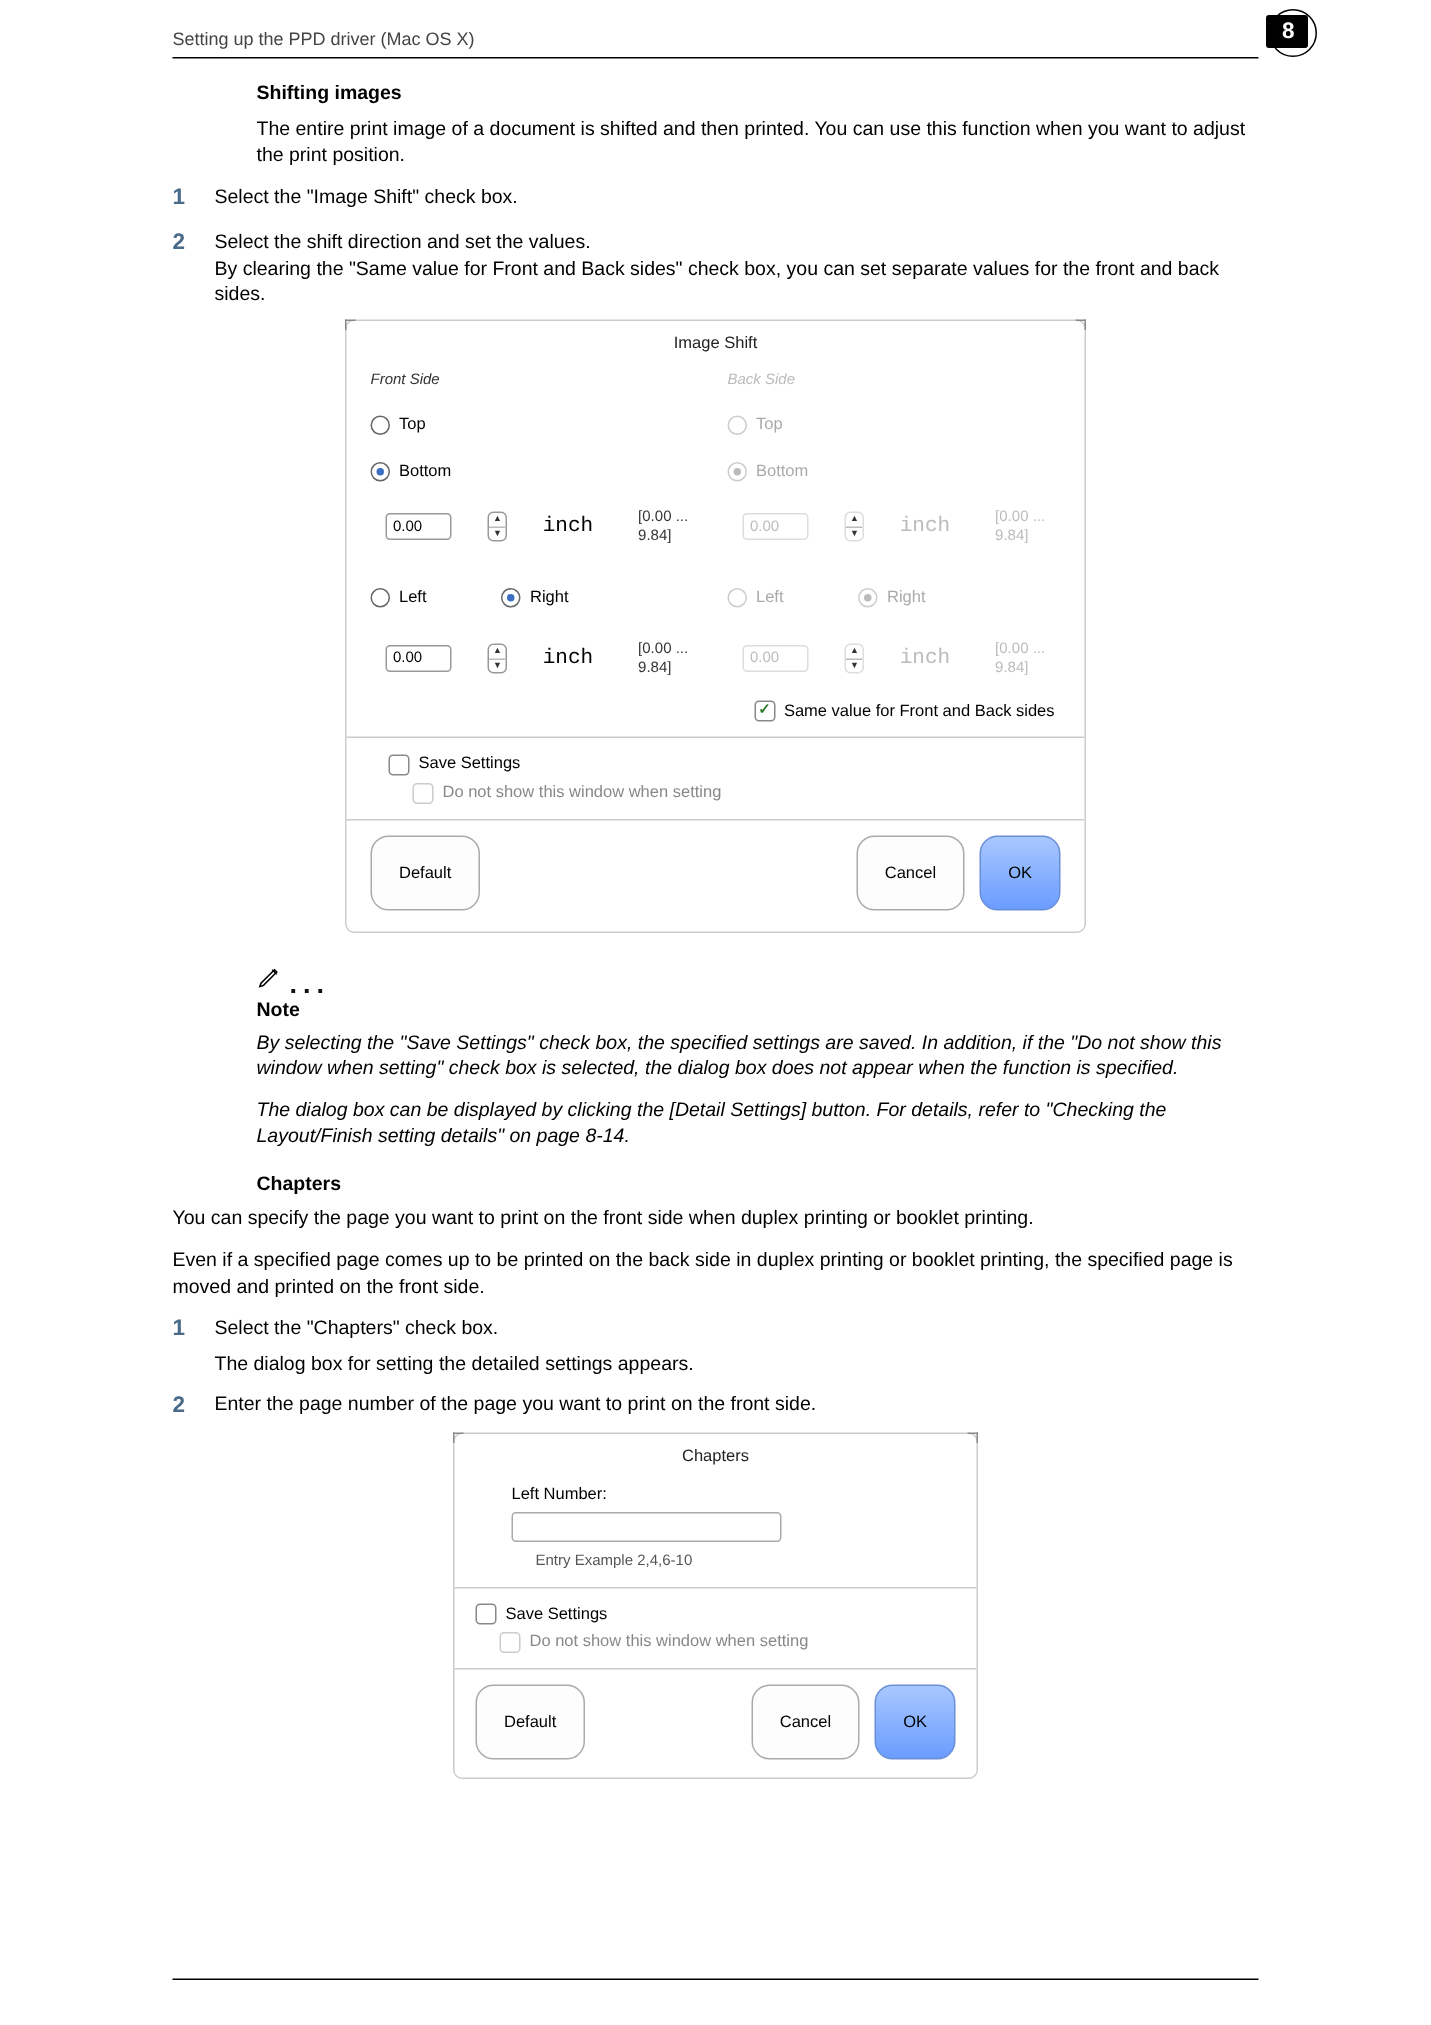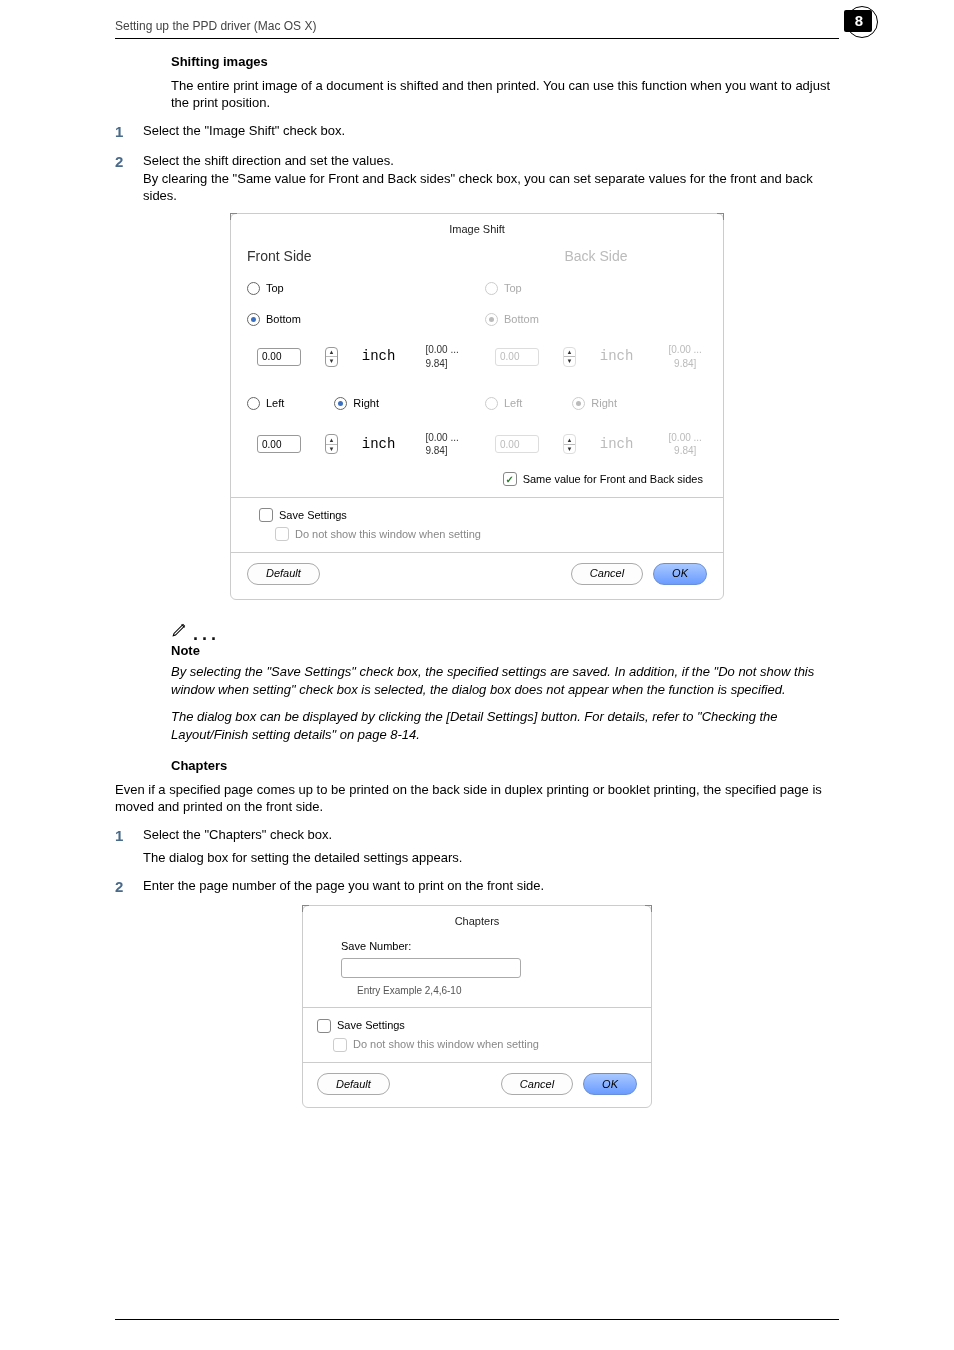--- a/index.html
+++ b/index.html
@@ -162,9 +162,10 @@
   }
   .col.disabled { color: var(--disabled); text-align: center; }
   .grp-label {
-    font-size: 14px;
+    font-size: 10px;
     color: #333;
     margin-bottom: 4px;
+    font-style: italic;
   }
   .col.disabled .grp-label { color: #bbb; }
   .radio-line {

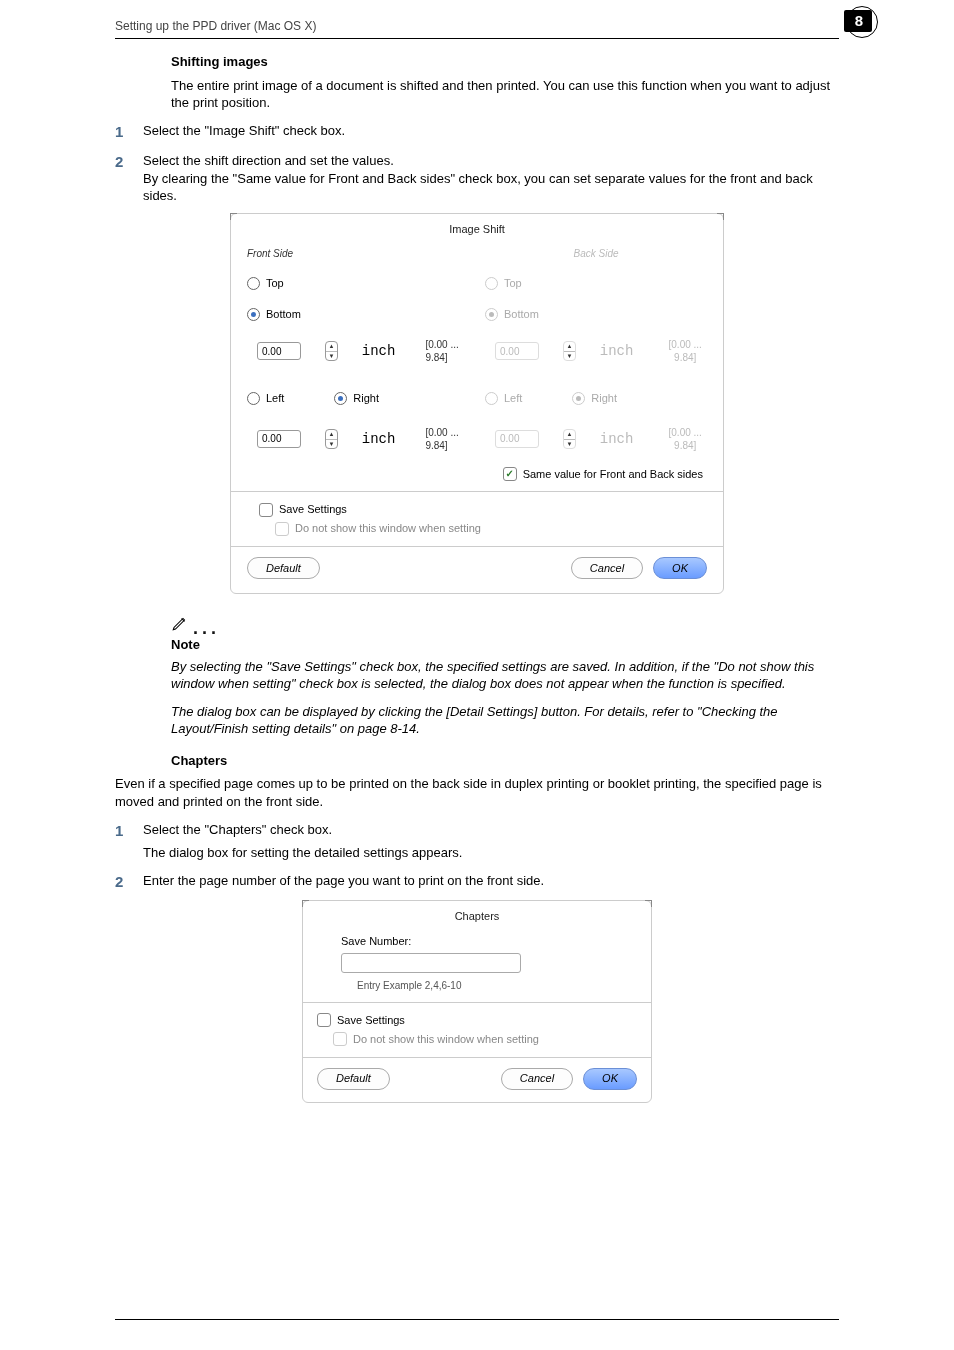--- a/index.html
+++ b/index.html
@@ -160,7 +160,7 @@
   .col {
     flex: 1;
   }
-  .col.disabled { color: var(--disabled); text-align: center; }
+  .col.disabled { color: var(--disabled); }
   .grp-label {
     font-size: 10px;
     color: #333;

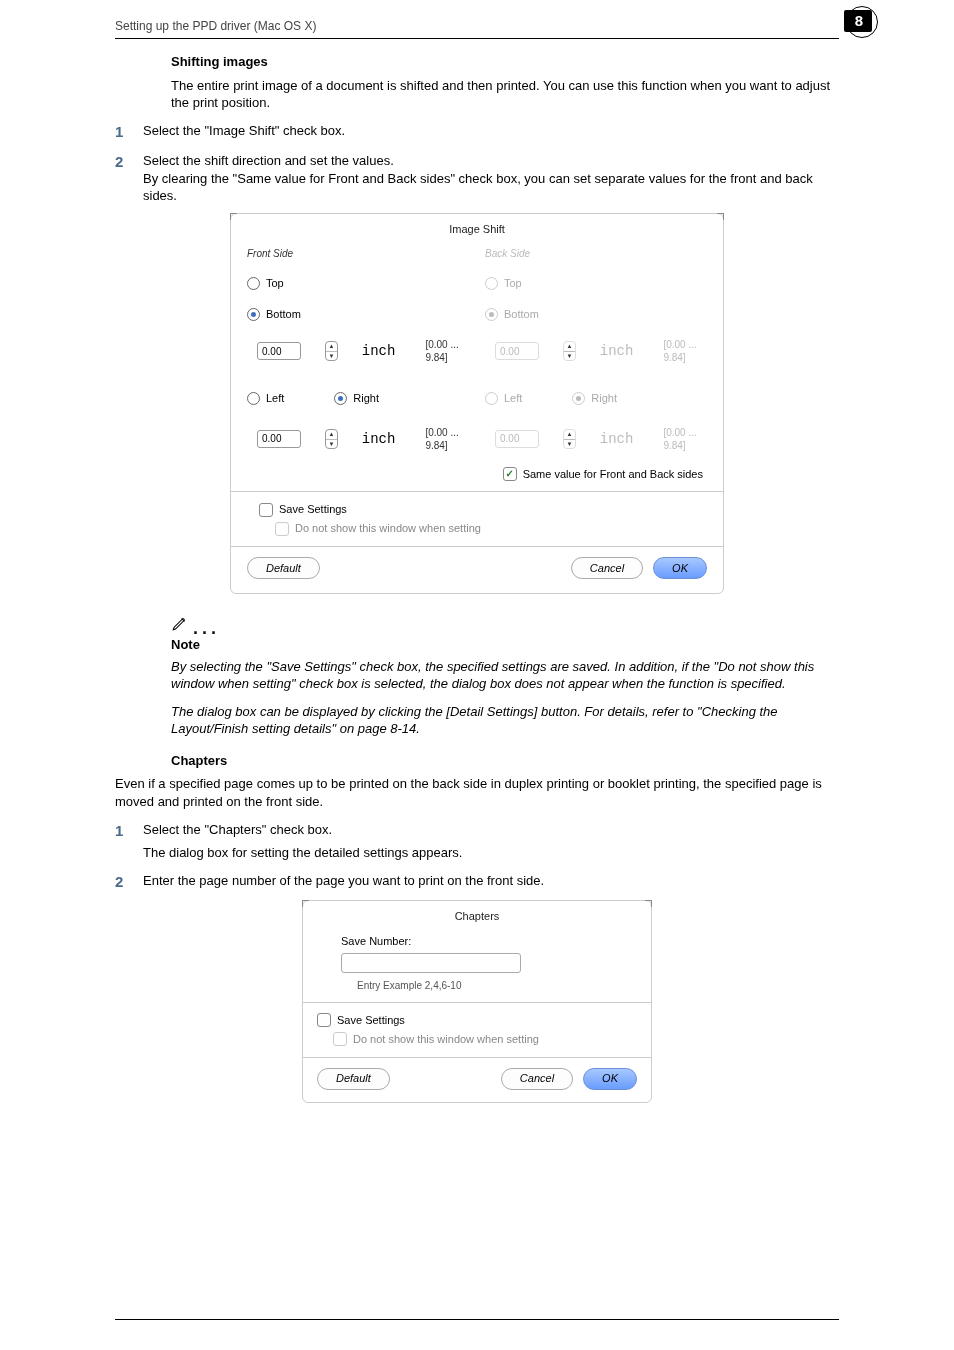--- a/index.html
+++ b/index.html
@@ -272,13 +272,12 @@
     align-items: center;
     justify-content: center;
     height: 20px;
-    padding: 0 18px;
+    padding: 14px 18px;
     border: 1px solid #aaa;
     border-radius: 12px;
     font-size: 11px;
     background: #fdfdfd;
     cursor: pointer;
-    font-style: italic;
   }
   .btn-primary {
     background: linear-gradient(#a8c8ff, #6a9cff);

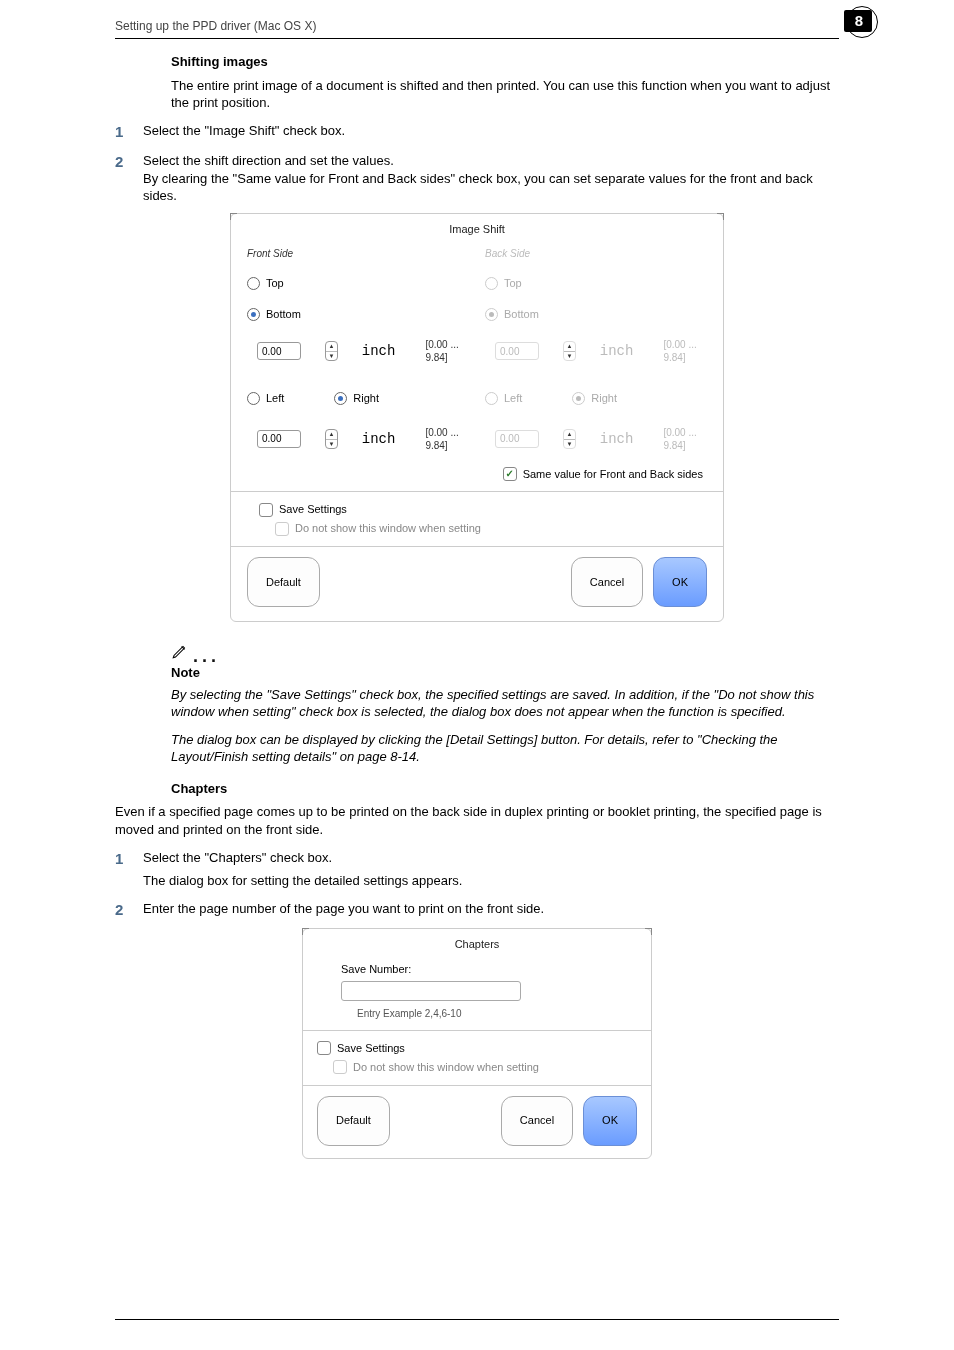--- a/index.html
+++ b/index.html
@@ -498,6 +498,7 @@
     <div class="note-body">The dialog box can be displayed by clicking the [Detail Settings] button. For details, refer to "Checking the Layout/Finish setting details" on page 8-14.</div>
 
     <div class="h3 indent1" style="margin-left:56px;">Chapters</div>
+    <div class="para indent1">You can specify the page you want to print on the front side when duplex printing or booklet printing.</div>
     <div class="para indent1">Even if a specified page comes up to be printed on the back side in duplex printing or booklet printing, the specified page is moved and printed on the front side.</div>
 
     <div class="step indent1">

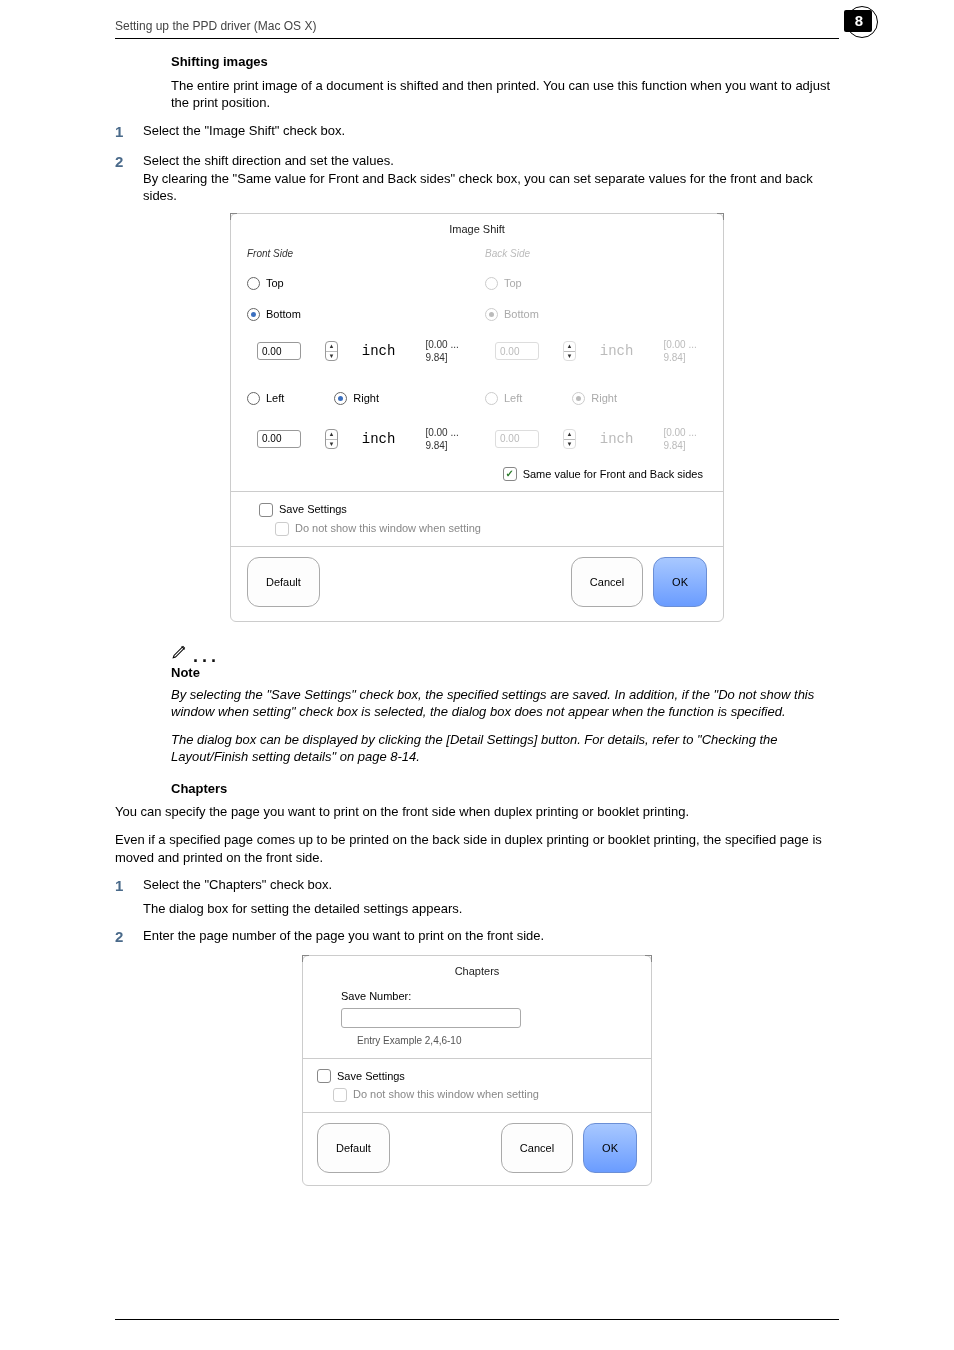--- a/index.html
+++ b/index.html
@@ -520,7 +520,7 @@
       <div class="dlg-title">Chapters</div>
 
       <div style="margin-left:24px;">
-        <div class="field-label">Save Number:</div>
+        <div class="field-label">Left Number:</div>
         <div class="text-input"></div>
         <div class="hint">Entry Example 2,4,6-10</div>
       </div>

